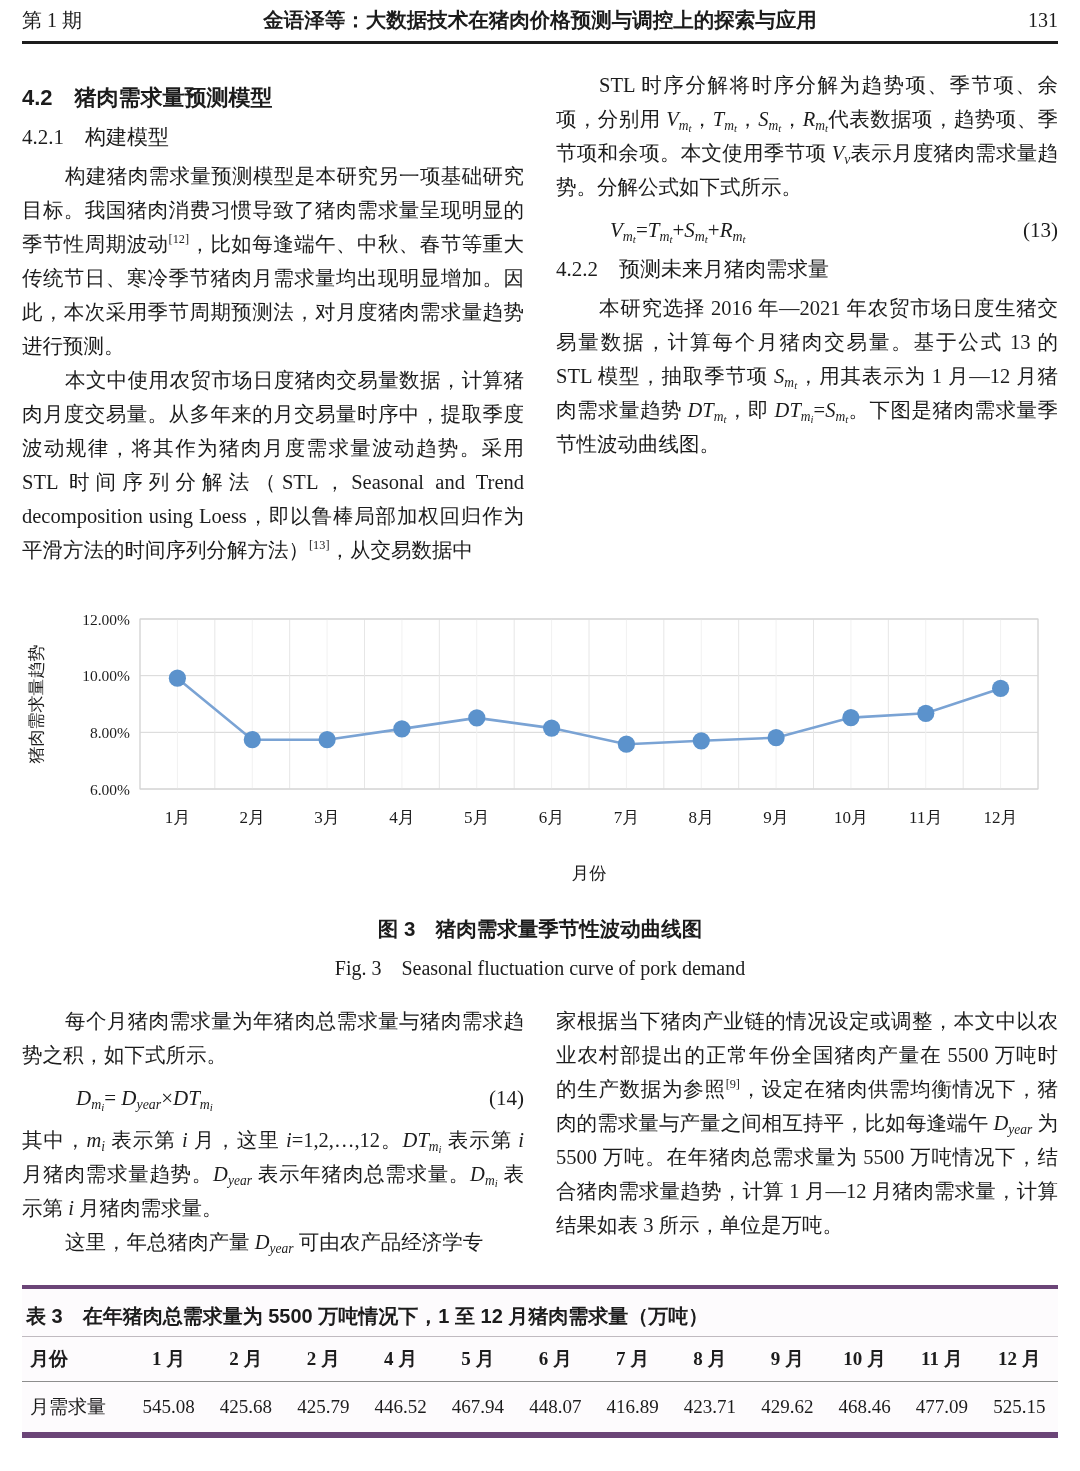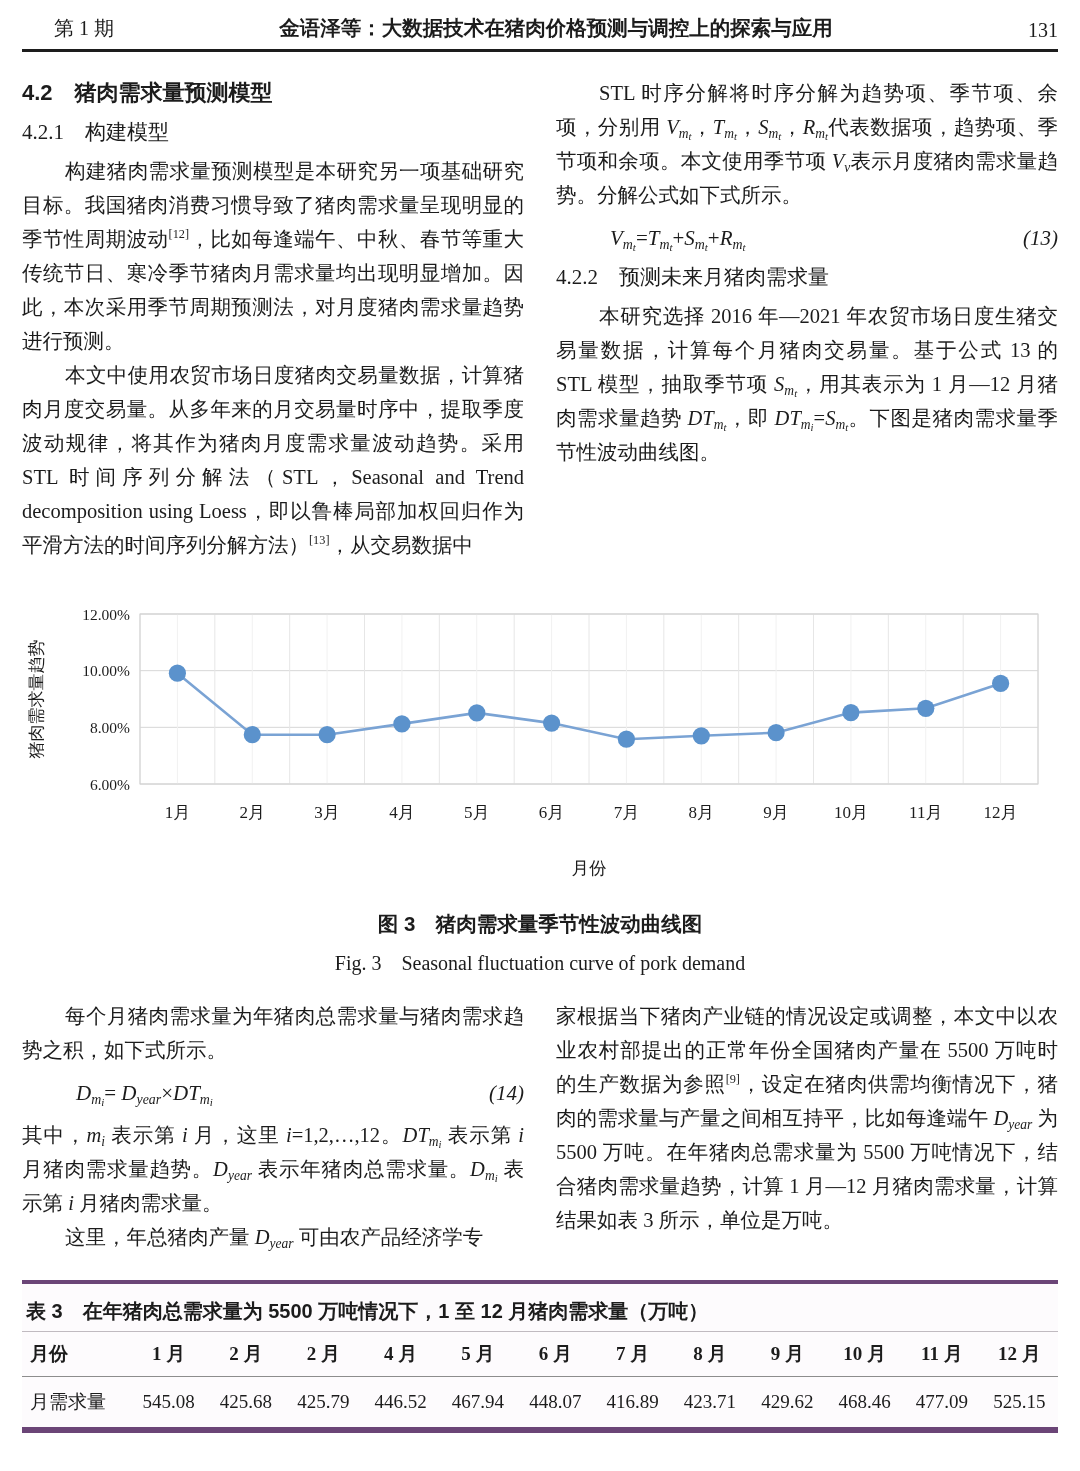--- a/index.html
+++ b/index.html
@@ -8,7 +8,7 @@
   .page{padding:0 22px;}
 
   
-  .pg-header{display:flex;align-items:flex-end;padding-top:14px;font-size:20px;margin-left:32px;}
+  .pg-header{display:flex;align-items:center;padding-top:6px;font-size:20px;}
   .pg-header .issue{width:140px;}
   .pg-header .rtitle{flex:1;text-align:center;font-weight:bold;
        font-family:"Liberation Sans","DejaVu Sans",sans-serif;font-size:20.5px;}

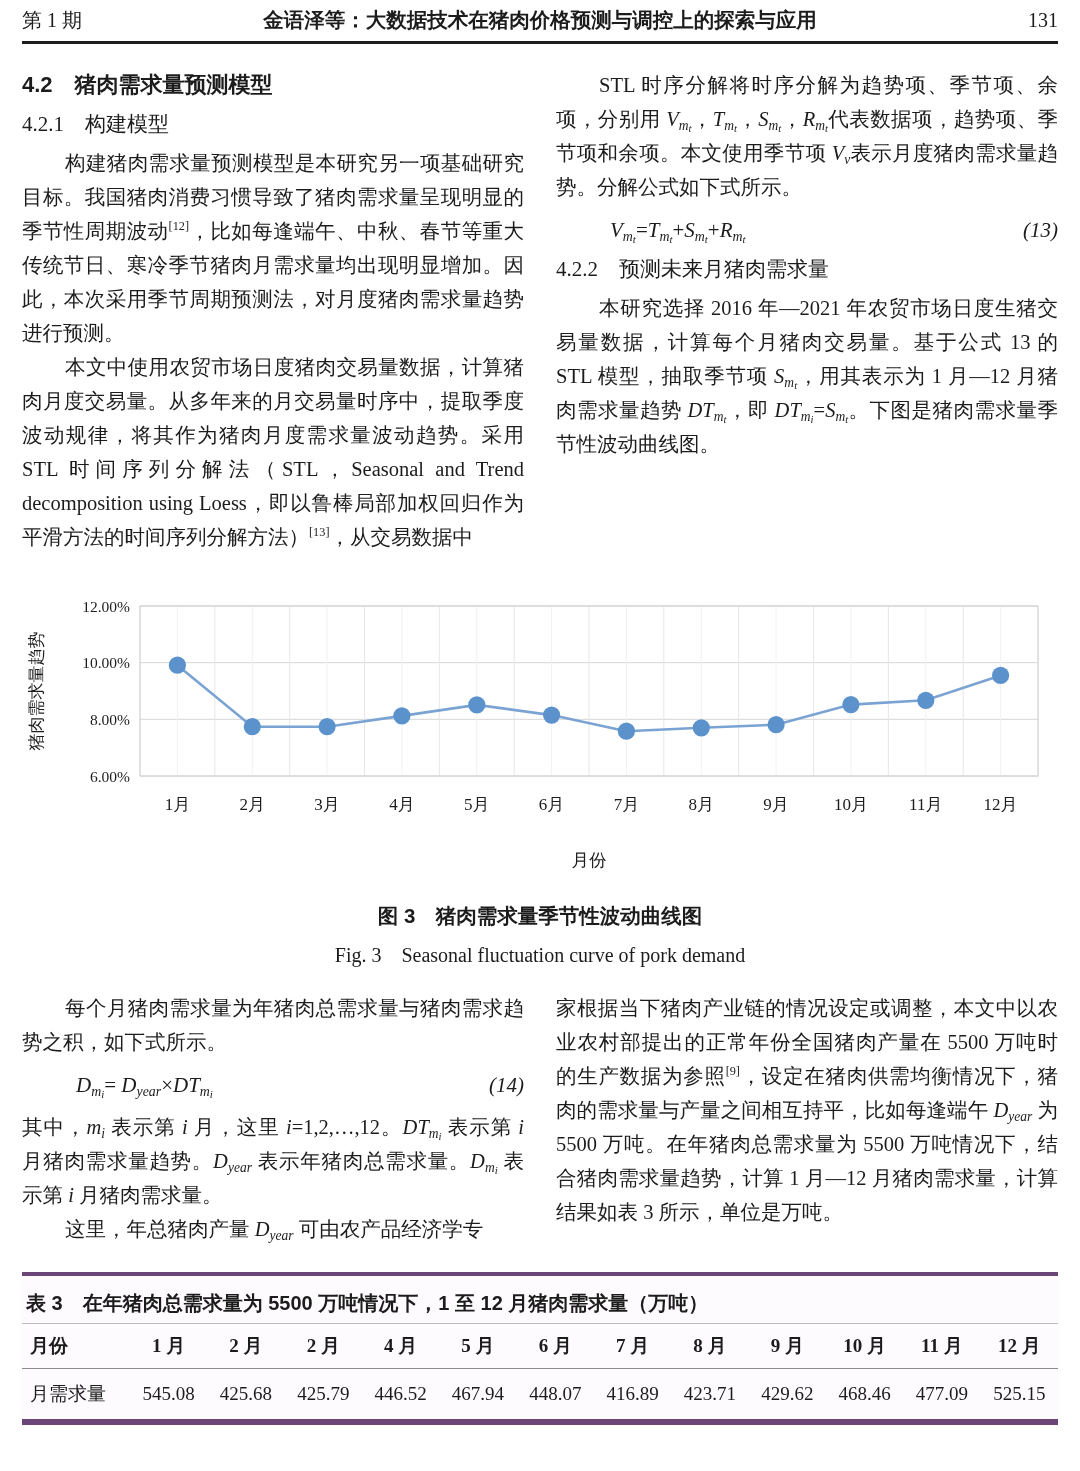--- a/index.html
+++ b/index.html
@@ -19,7 +19,7 @@
   .cols{display:flex;gap:32px;margin-top:24px;}
   .col{flex:1;min-width:0;}
   .h-sec{font-family:"Liberation Sans","DejaVu Sans",sans-serif;font-weight:bold;
-       font-size:22px;margin:2px 0 10px;}
+       font-size:22px;margin:15px 0 10px;}
   .h-sub{font-size:21px;margin:4px 0 8px;font-weight:normal;}
   p.body{font-size:20.5px;line-height:34px;text-align:justify;margin:0;}
   p.indent{text-indent:2.1em;}

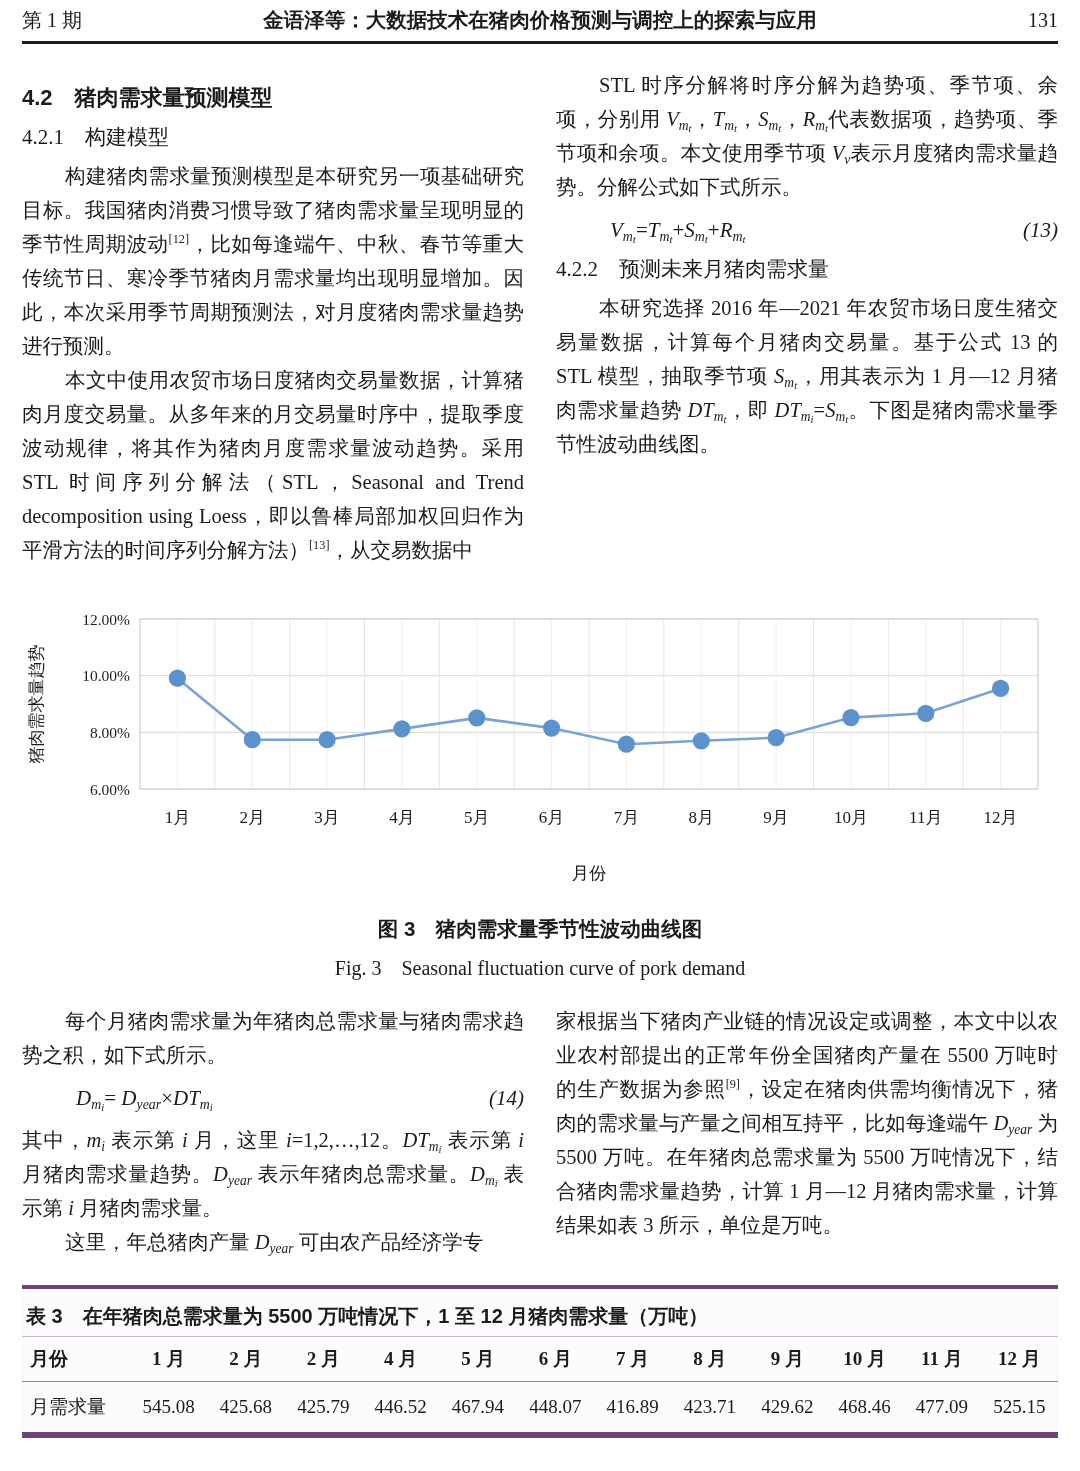--- a/index.html
+++ b/index.html
@@ -32,7 +32,7 @@
 
   .equation{display:flex;align-items:flex-start;margin:14px 0 12px;font-size:21px;}
   .equation .eq-math{flex:1;margin-left:54px;}
-  .equation .eq-num{text-align:right;font-style:italic;}
+  .equation .eq-num{text-align:right;}
 
   
   .chart-wrap{margin:26px 0 0 0;}

